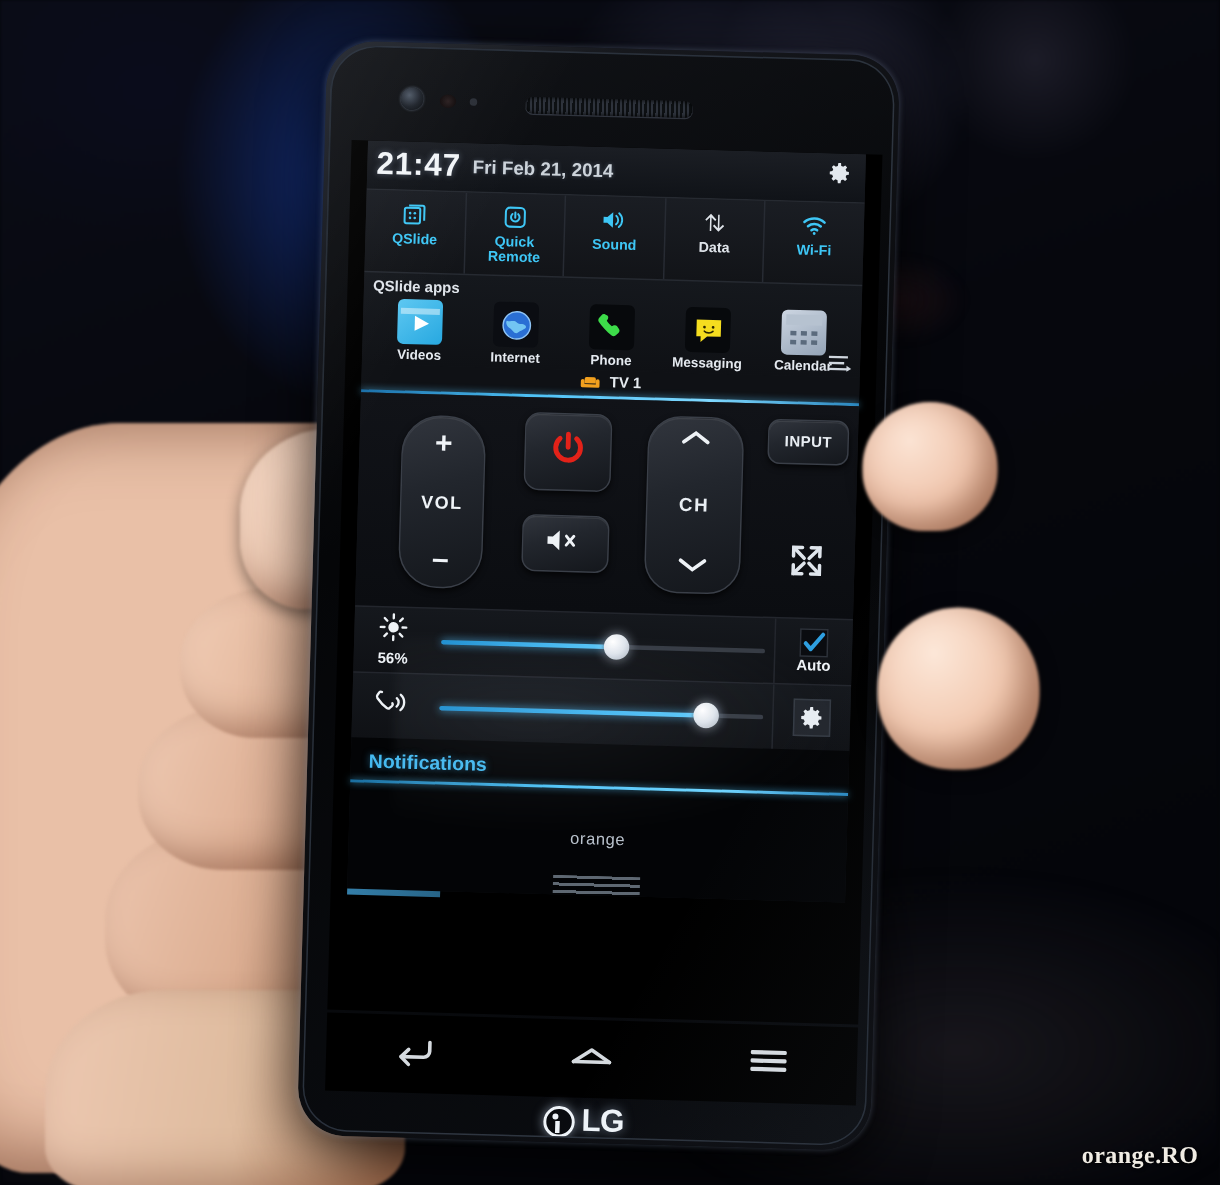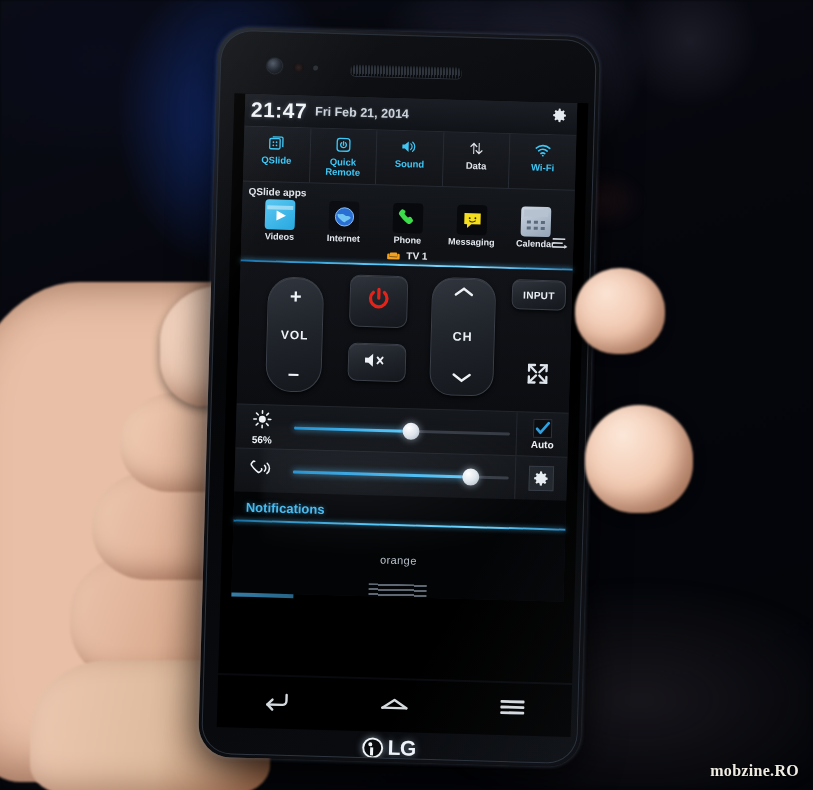--- a/index.html
+++ b/index.html
@@ -740,6 +740,6 @@
 <div class="hand" id="fingertip-top-right"></div>
 <div class="hand" id="fingertip-bot-right"></div>
 
-<div id="watermark">mobzine.RO</div>
+<div id="watermark">orange.RO</div>
 
 </body></html>

